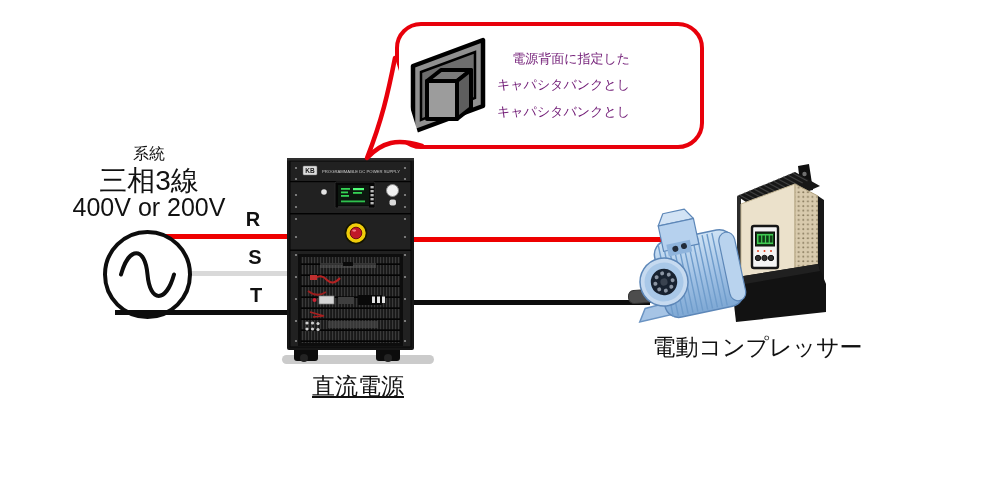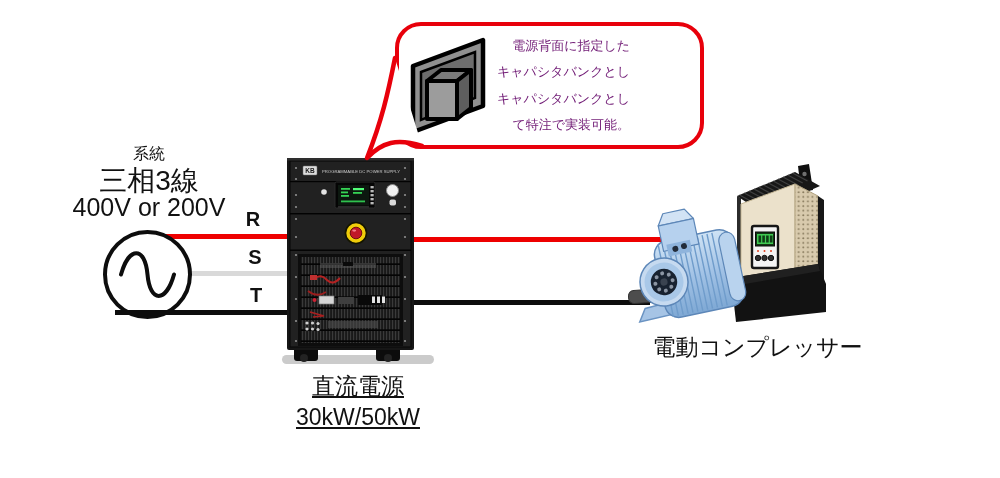--- a/index.html
+++ b/index.html
@@ -244,7 +244,6 @@
       <div>電源背面に指定した</div>
       <div>キャパシタバンクとし</div>
       <div>キャパシタバンクとし</div>
-      <div>て特注で実装可能。</div>
     </div>
   </div>
   <svg class="tail" width="92" height="118" viewBox="0 0 92 118">

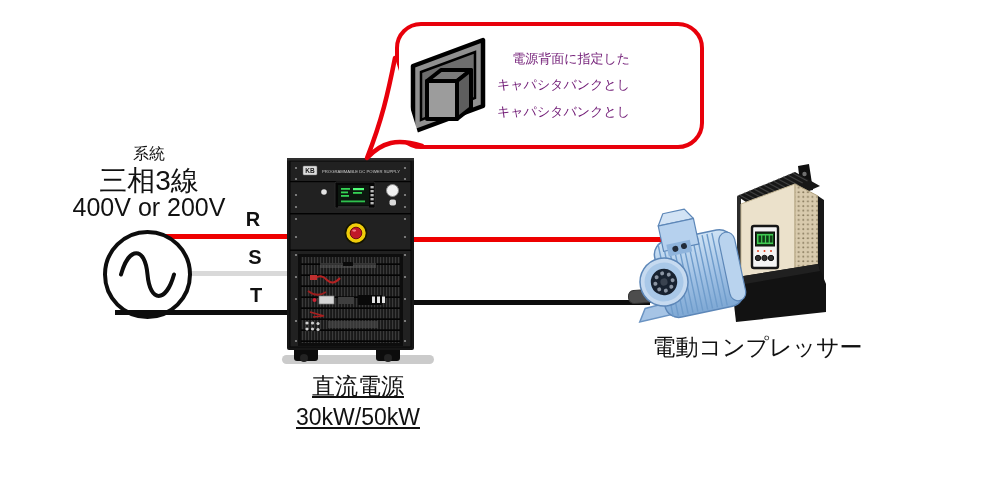--- a/index.html
+++ b/index.html
@@ -252,7 +252,6 @@
 
   <div class="caption ps-caption">
     <div>直流電源</div>
-    <div>30kW/50kW</div>
   </div>
   <div class="caption comp-caption">電動コンプレッサー</div>
 

